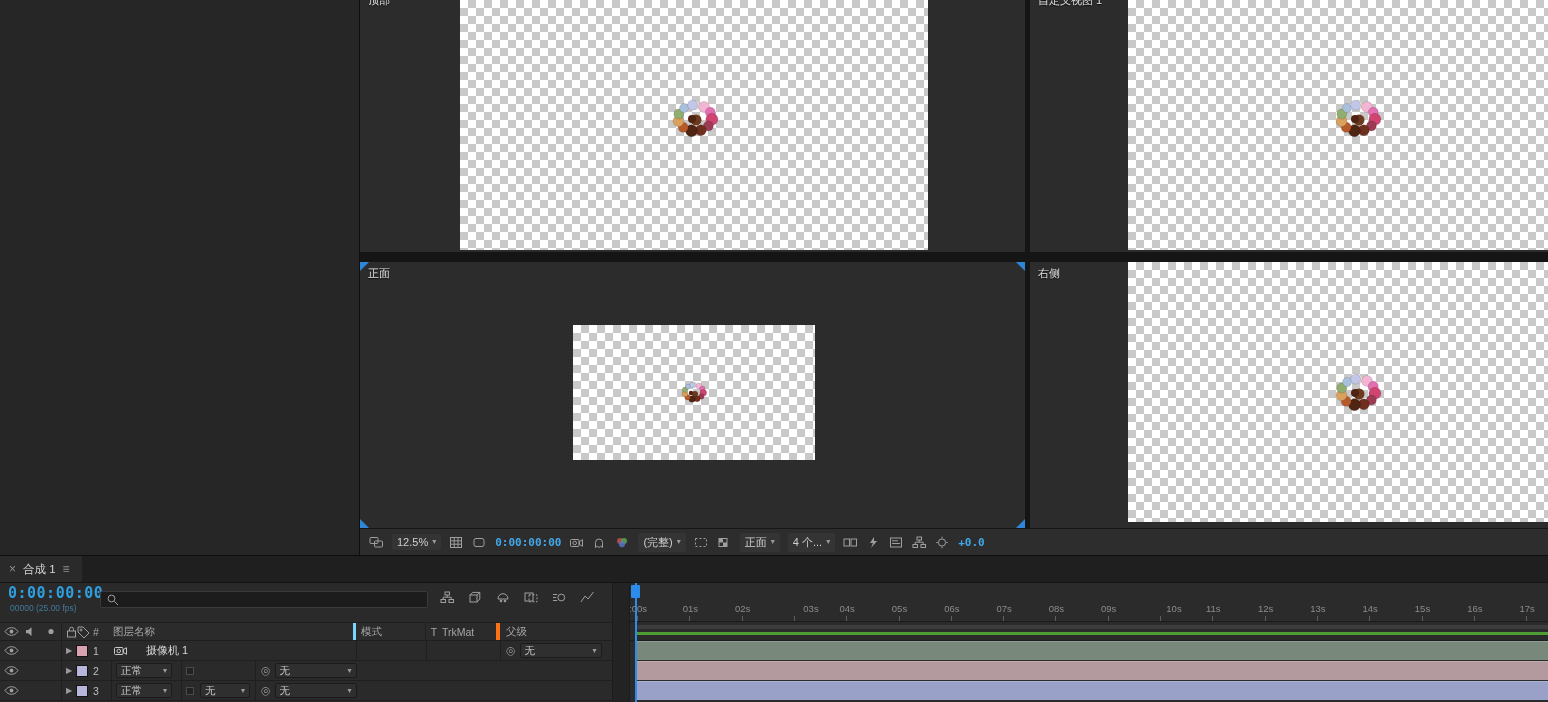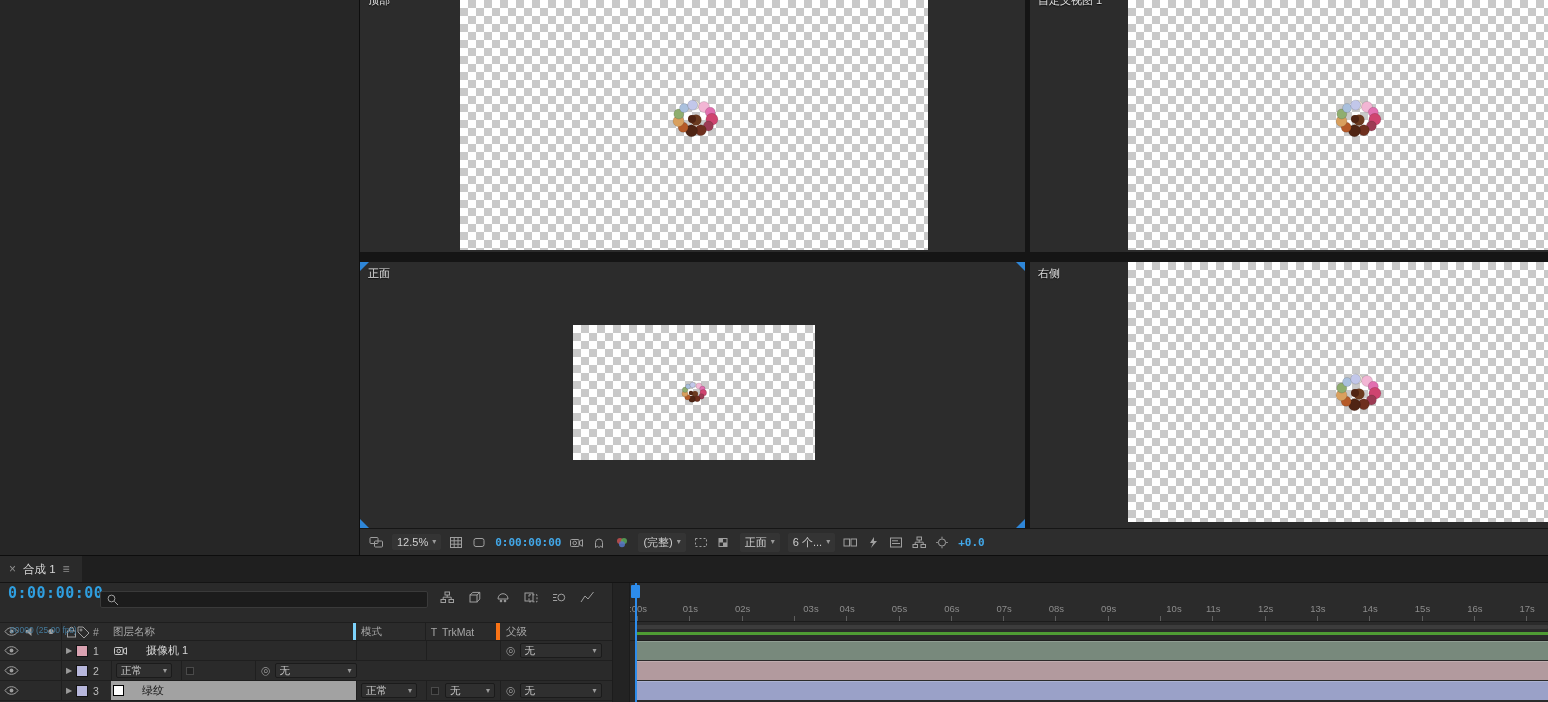--- a/index.html
+++ b/index.html
@@ -265,7 +265,7 @@
             <span class="caret">▾</span>
           </span>
           <span class="dd">
-            <span>6 个...</span>
+            <span>4 个...</span>
             <span class="caret">▾</span>
           </span>
           <span class="icon">

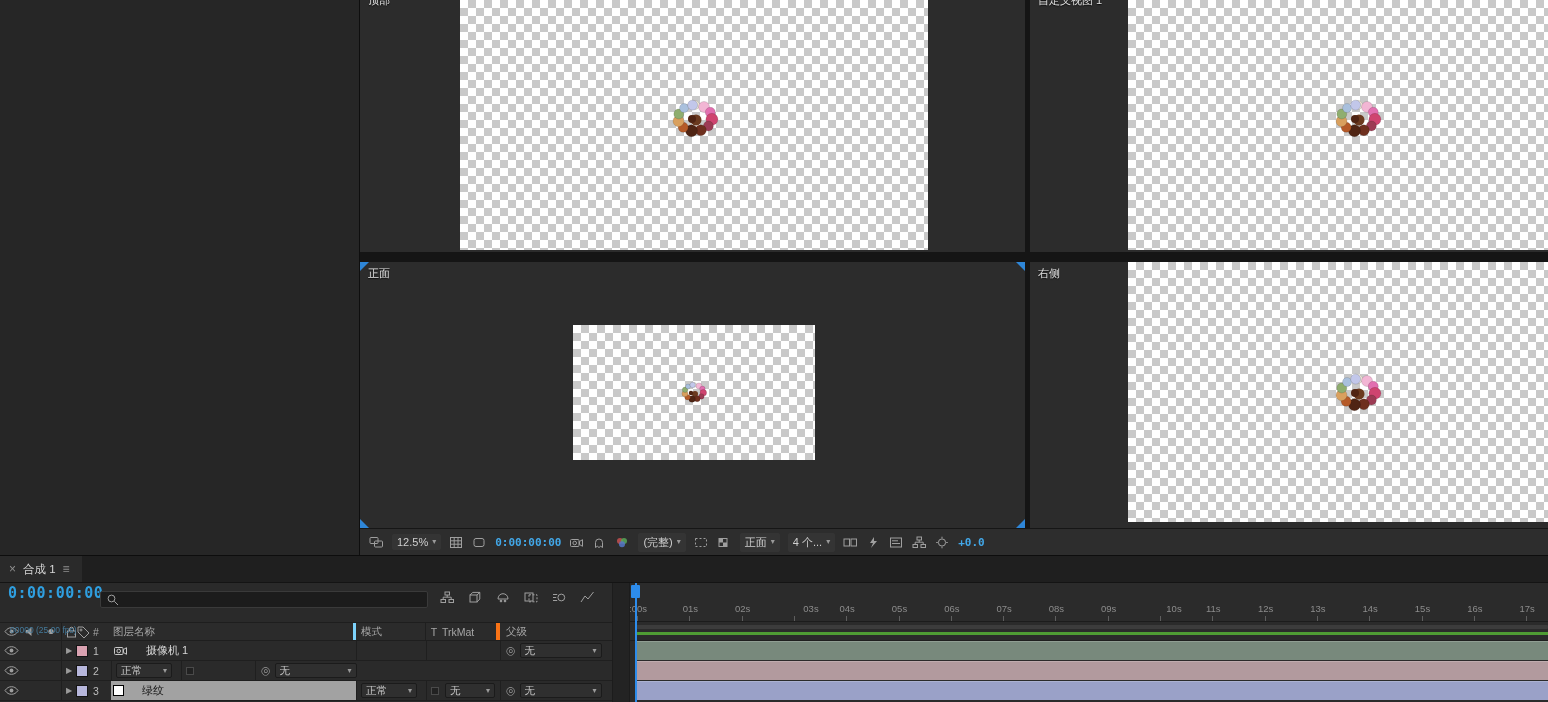--- a/index.html
+++ b/index.html
@@ -53,7 +53,7 @@
   .tl-controls { position:relative; height:39px; }
   .big-time { position:absolute; left:8px; top:1px; font-family:"DejaVu Sans Mono",monospace;
     font-size:15px; font-weight:bold; color:#2f9fe0; letter-spacing:.5px; }
-  .frames { position:absolute; left:10px; top:20px; font-size:8.5px; color:#44799a;margin-top:22px; }
+  .frames { position:absolute; left:10px; top:20px; font-size:8.5px; color:#44799a; }
   .search { position:absolute; left:100px; top:8px; width:328px; height:17px; background:#1c1c1c;
     border:1px solid #3a3a3a; border-radius:2px; display:flex; align-items:center; padding:0 5px; gap:4px; }
   .tl-iconrow { position:absolute; left:440px; top:8px; display:flex; gap:13px; align-items:center; }

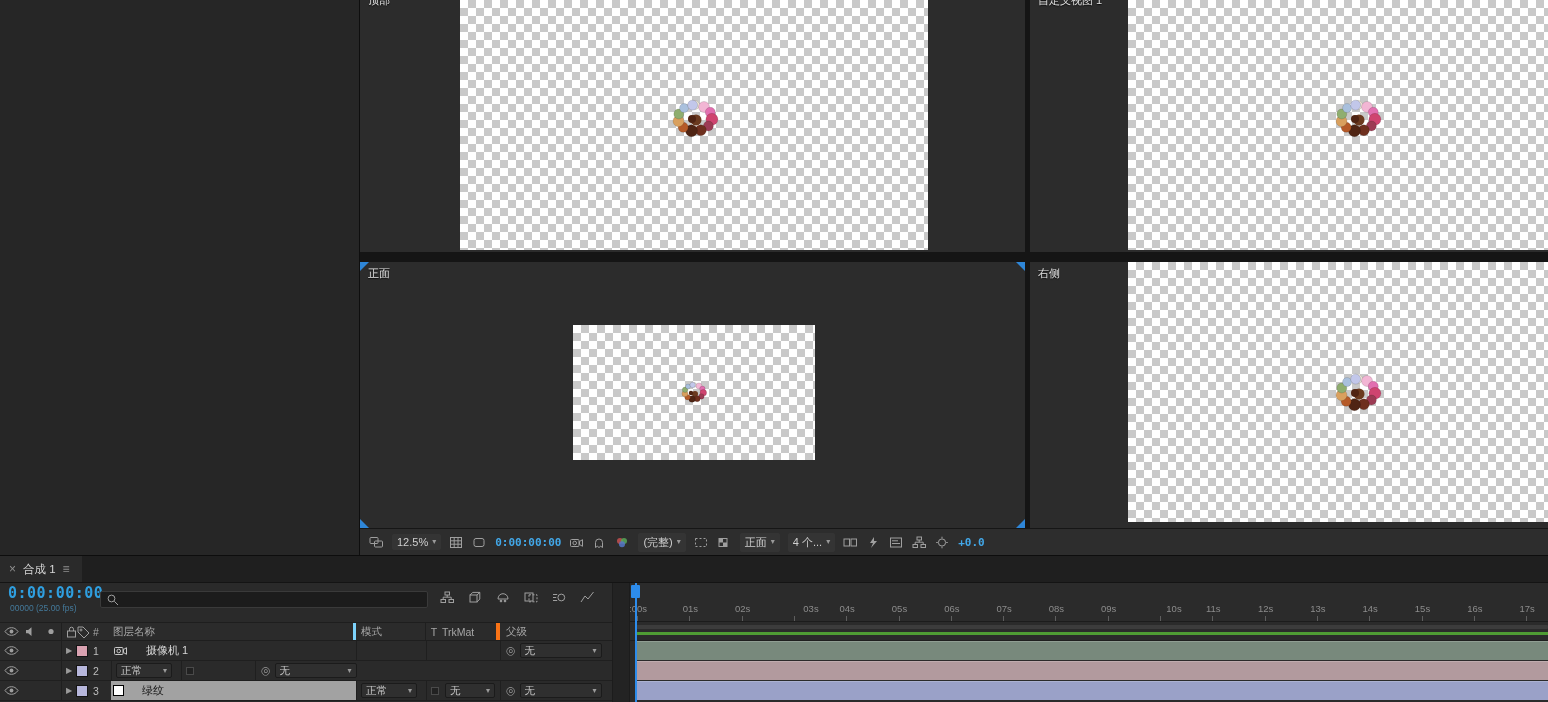--- a/index.html
+++ b/index.html
@@ -496,10 +496,6 @@
                 <span class="chip" style="background: rgb(183, 183, 220);"></span>
               </div>
               <div class="c-num">3</div>
-              <div class="name-zone selected">
-                <span class="solid-chip"></span>
-                <span class="lname">绿纹</span>
-              </div>
               <div class="c-mode">
                 <span class="dd2" style="width: 56px;">
                   <span>正常</span>

